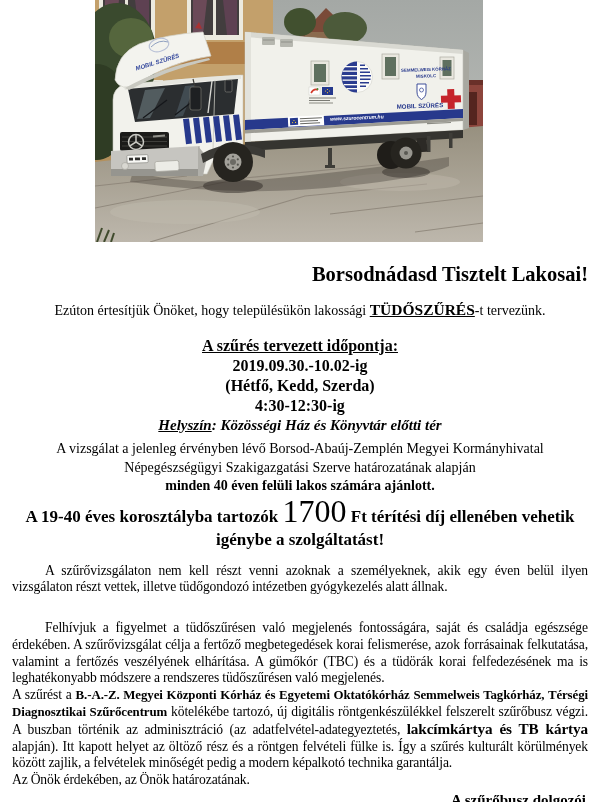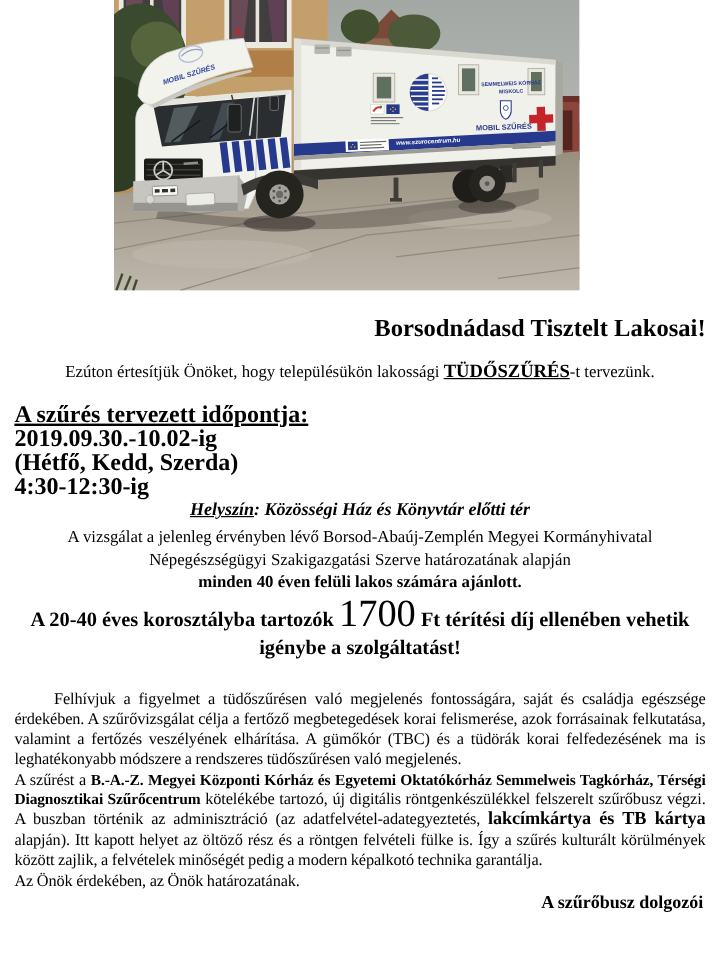--- a/index.html
+++ b/index.html
@@ -11,7 +11,7 @@
   .title{font-size:20.5px;font-weight:700;text-align:right;margin:0;line-height:22px;}
   .intro{font-size:14px;text-align:center;margin:16px;line-height:18px;}
   .intro .hl{font-weight:700;font-size:15.5px;text-decoration:underline;}
-  .sched{font-weight:700;text-align:left;font-size:20px;line-height:20px;margin:0;}
+  .sched{font-weight:700;text-align:center;font-size:16px;line-height:20px;margin:0;}
   .sched-head{text-decoration:underline;}
   .location{font-size:15px;font-weight:700;font-style:italic;text-align:center;line-height:18px;margin:0;}
   .loc-label{text-decoration:underline;}

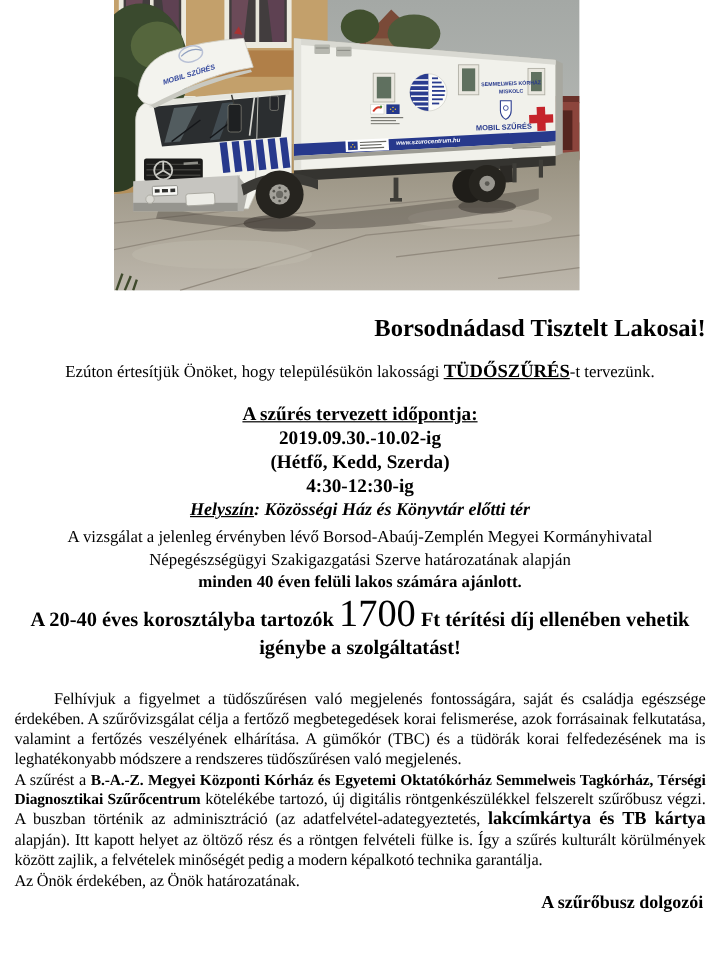--- a/index.html
+++ b/index.html
@@ -322,7 +322,7 @@
         <span class="b2">minden 40 éven felüli lakos számára ajánlott.</span>
       </p>
 
-    <p class="fee"><span>A 20-40 éves korosztályba tartozók </span><span class="amount">1700</span><span> Ft térítési díj ellenében vehetik igénybe a szolgáltatást!</span></p>
+    <p class="fee"><span>A 19-40 éves korosztályba tartozók </span><span class="amount">1700</span><span> Ft térítési díj ellenében vehetik igénybe a szolgáltatást!</span></p>
 
 
     <p class="bp ind mt2">Felhívjuk a figyelmet a tüdőszűrésen való megjelenés fontosságára, saját és családja egészsége érdekében. A szűrővizsgálat célja a fertőző megbetegedések korai felismerése, azok forrásainak felkutatása, valamint a fertőzés veszélyének elhárítása. A gümőkór (TBC) és a tüdörák korai felfedezésének ma is leghatékonyabb módszere a rendszeres tüdőszűrésen való megjelenés.</p>

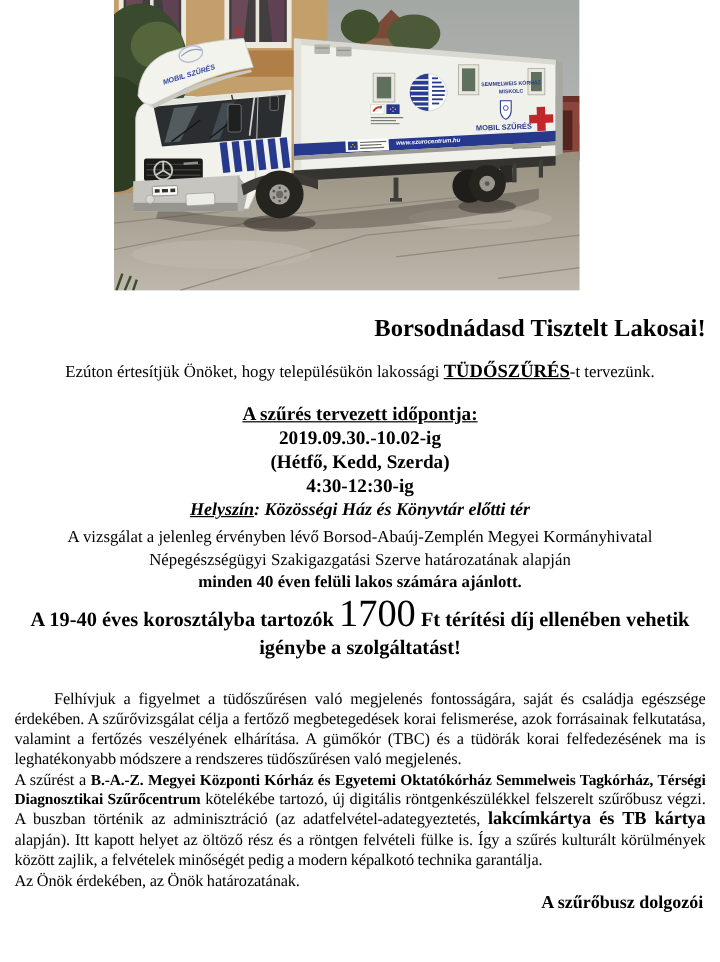--- a/index.html
+++ b/index.html
@@ -324,6 +324,7 @@
 
     <p class="fee"><span>A 19-40 éves korosztályba tartozók </span><span class="amount">1700</span><span> Ft térítési díj ellenében vehetik igénybe a szolgáltatást!</span></p>
 
+    <p class="bp ind mt1">A szűrővizsgálaton nem kell részt venni azoknak a személyeknek, akik egy éven belül ilyen vizsgálaton részt vettek, illetve tüdőgondozó intézetben gyógykezelés alatt állnak.</p>
 
     <p class="bp ind mt2">Felhívjuk a figyelmet a tüdőszűrésen való megjelenés fontosságára, saját és családja egészsége érdekében. A szűrővizsgálat célja a fertőző megbetegedések korai felismerése, azok forrásainak felkutatása, valamint a fertőzés veszélyének elhárítása. A gümőkór (TBC) és a tüdörák korai felfedezésének ma is leghatékonyabb módszere a rendszeres tüdőszűrésen való megjelenés.</p>
 

